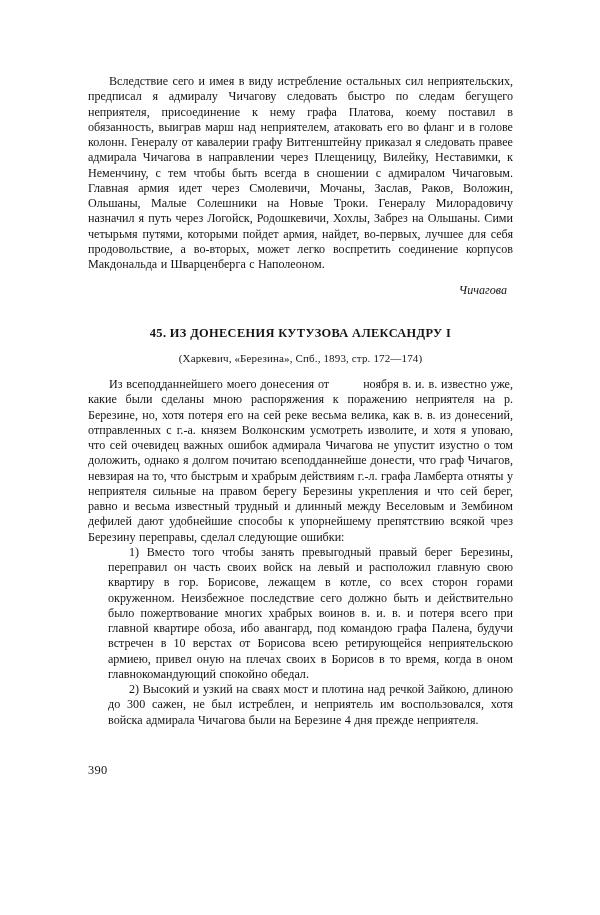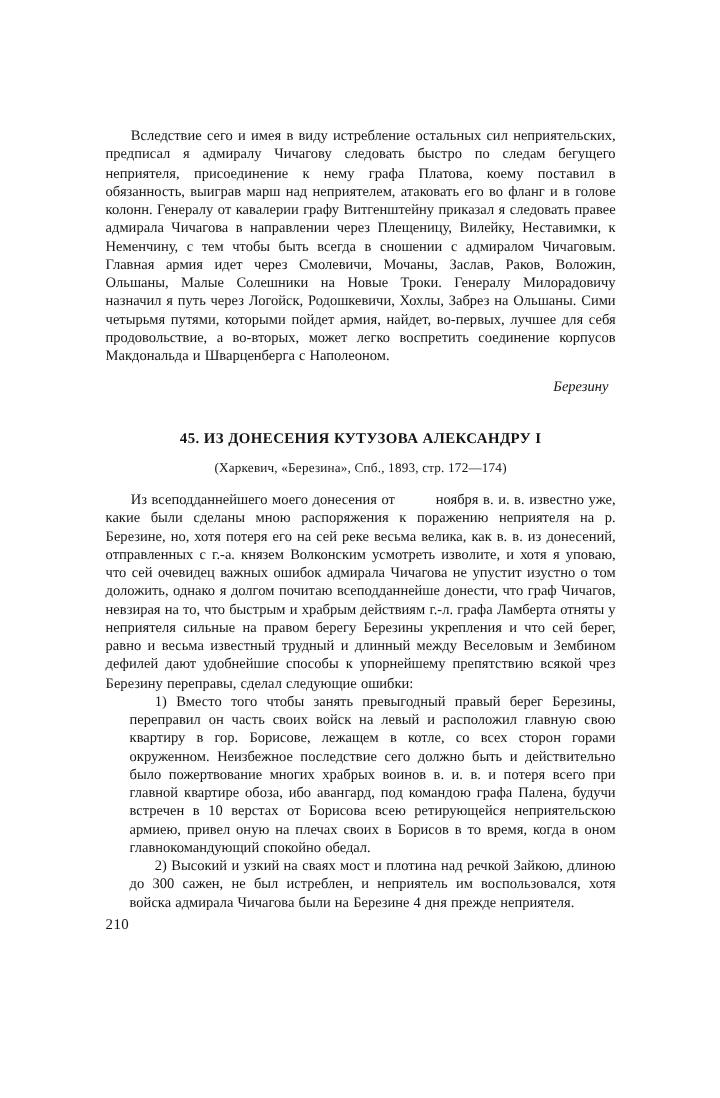--- a/index.html
+++ b/index.html
@@ -24,7 +24,7 @@
   .text-block {
     position: absolute;
     left: 88px;
-    top: 106px;
+    top: 74px;
     width: 425px;
   }
   p.para {

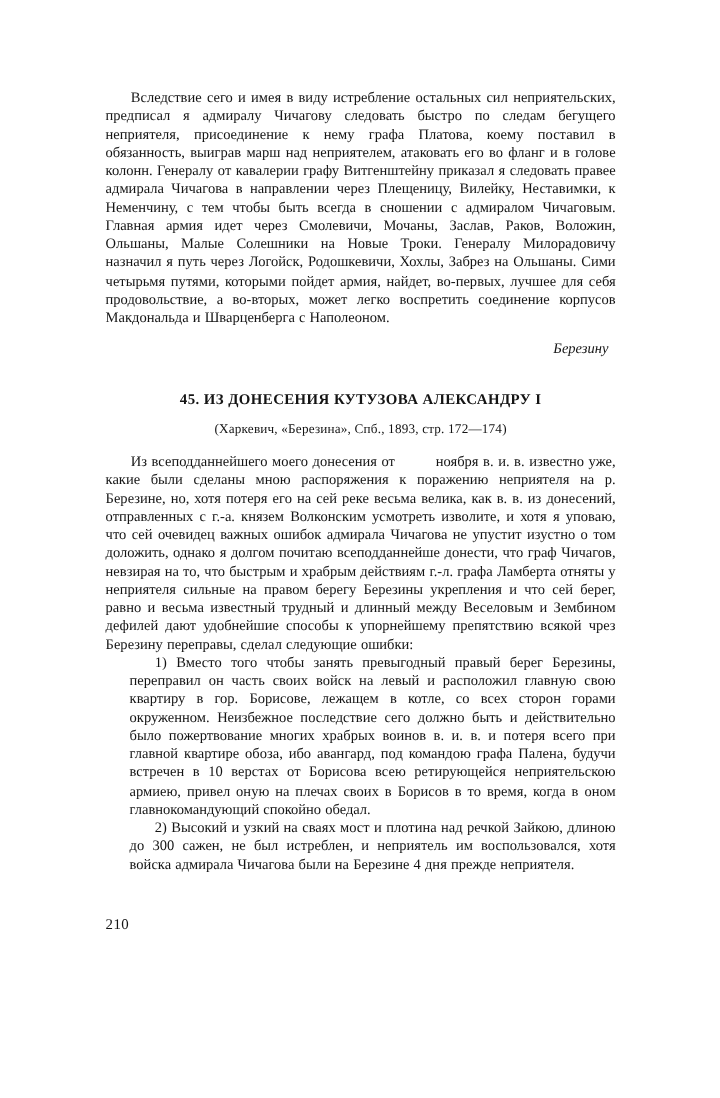--- a/index.html
+++ b/index.html
@@ -89,7 +89,7 @@
 
     <p class="para">Вследствие сего и имея в виду истребление остальных сил неприятельских, предписал я адмиралу Чичагову следовать быстро по следам бегущего неприятеля, присоединение к нему графа Платова, коему поставил в обязанность, выиграв марш над неприятелем, атаковать его во фланг и в голове колонн. Генералу от кавалерии графу Витгенштейну приказал я следовать правее адмирала Чичагова в направлении через Плещеницу, Вилейку, Неставимки, к Неменчину, с тем чтобы быть всегда в сношении с адмиралом Чичаговым. Главная армия идет через Смолевичи, Мочаны, Заслав, Раков, Воложин, Ольшаны, Малые Солешники на Новые Троки. Генералу Милорадовичу назначил я путь через Логойск, Родошкевичи, Хохлы, Забрез на Ольшаны. Сими четырьмя путями, которыми пойдет армия, найдет, во-первых, лучшее для себя продовольствие, а во-вторых, может легко воспретить соединение корпусов Макдональда и Шварценберга с Наполеоном.</p>
 
-    <p class="signature">Березину</p>
+    <p class="signature">Чичагова</p>
 
     <h2 class="doc-heading">45. ИЗ ДОНЕСЕНИЯ КУТУЗОВА АЛЕКСАНДРУ I</h2>
 

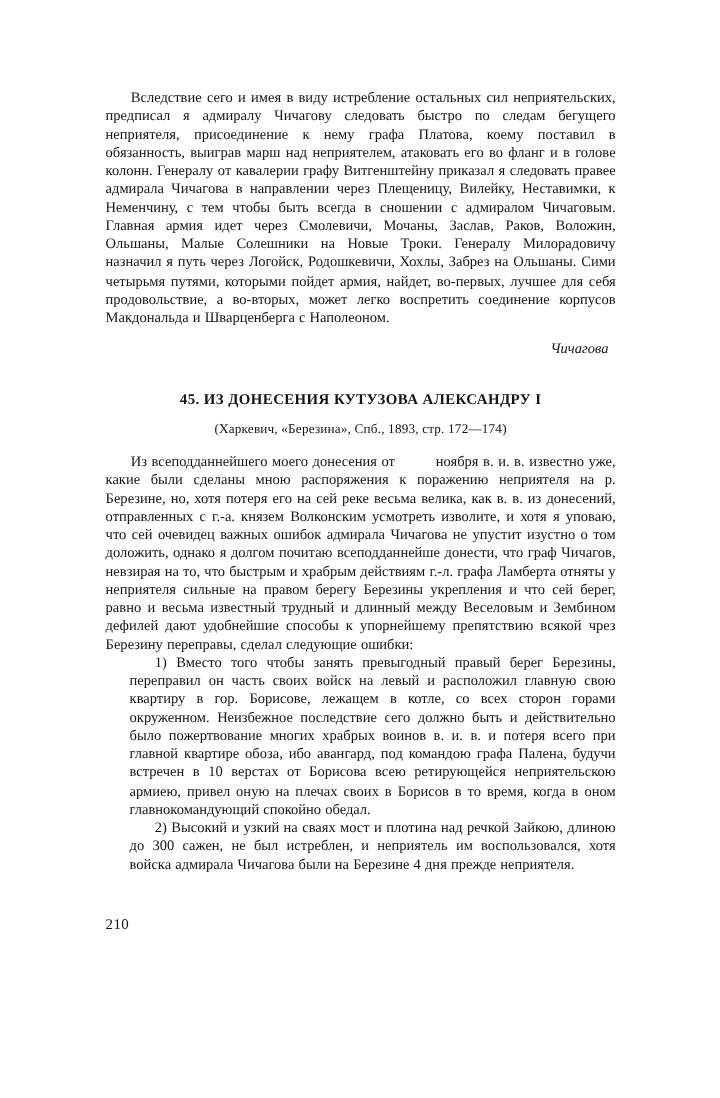--- a/index.html
+++ b/index.html
@@ -104,7 +104,7 @@
 
   </div>
 
-  <div class="folio">210</div>
+  <div class="folio">390</div>
 
 </div>
 

